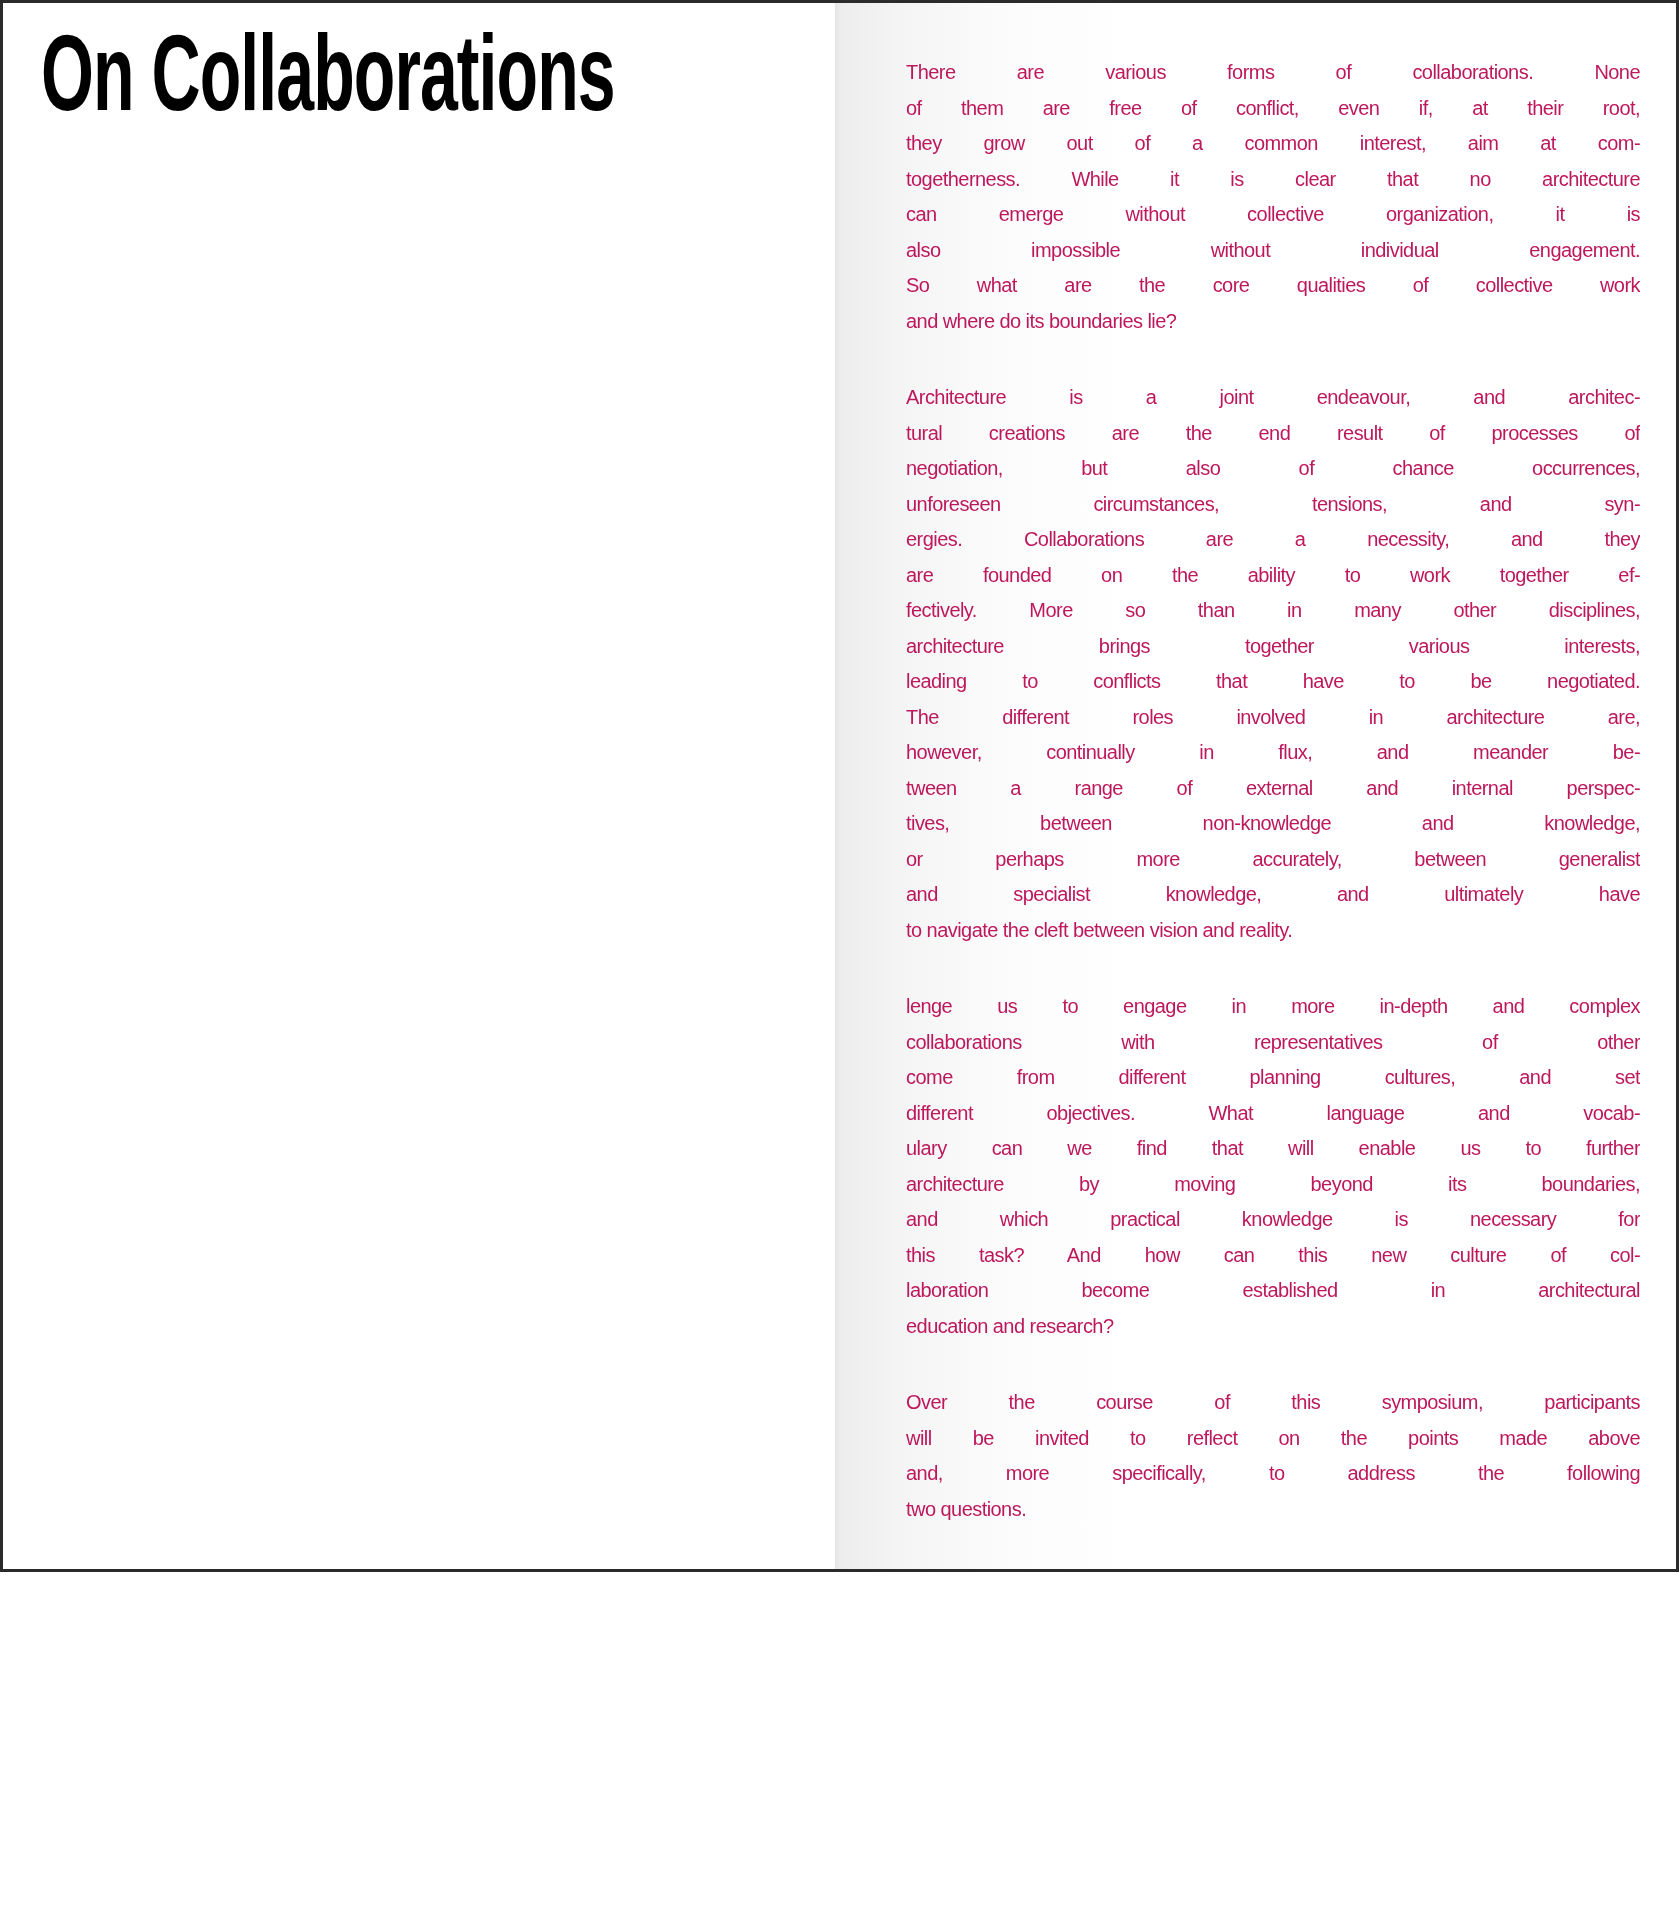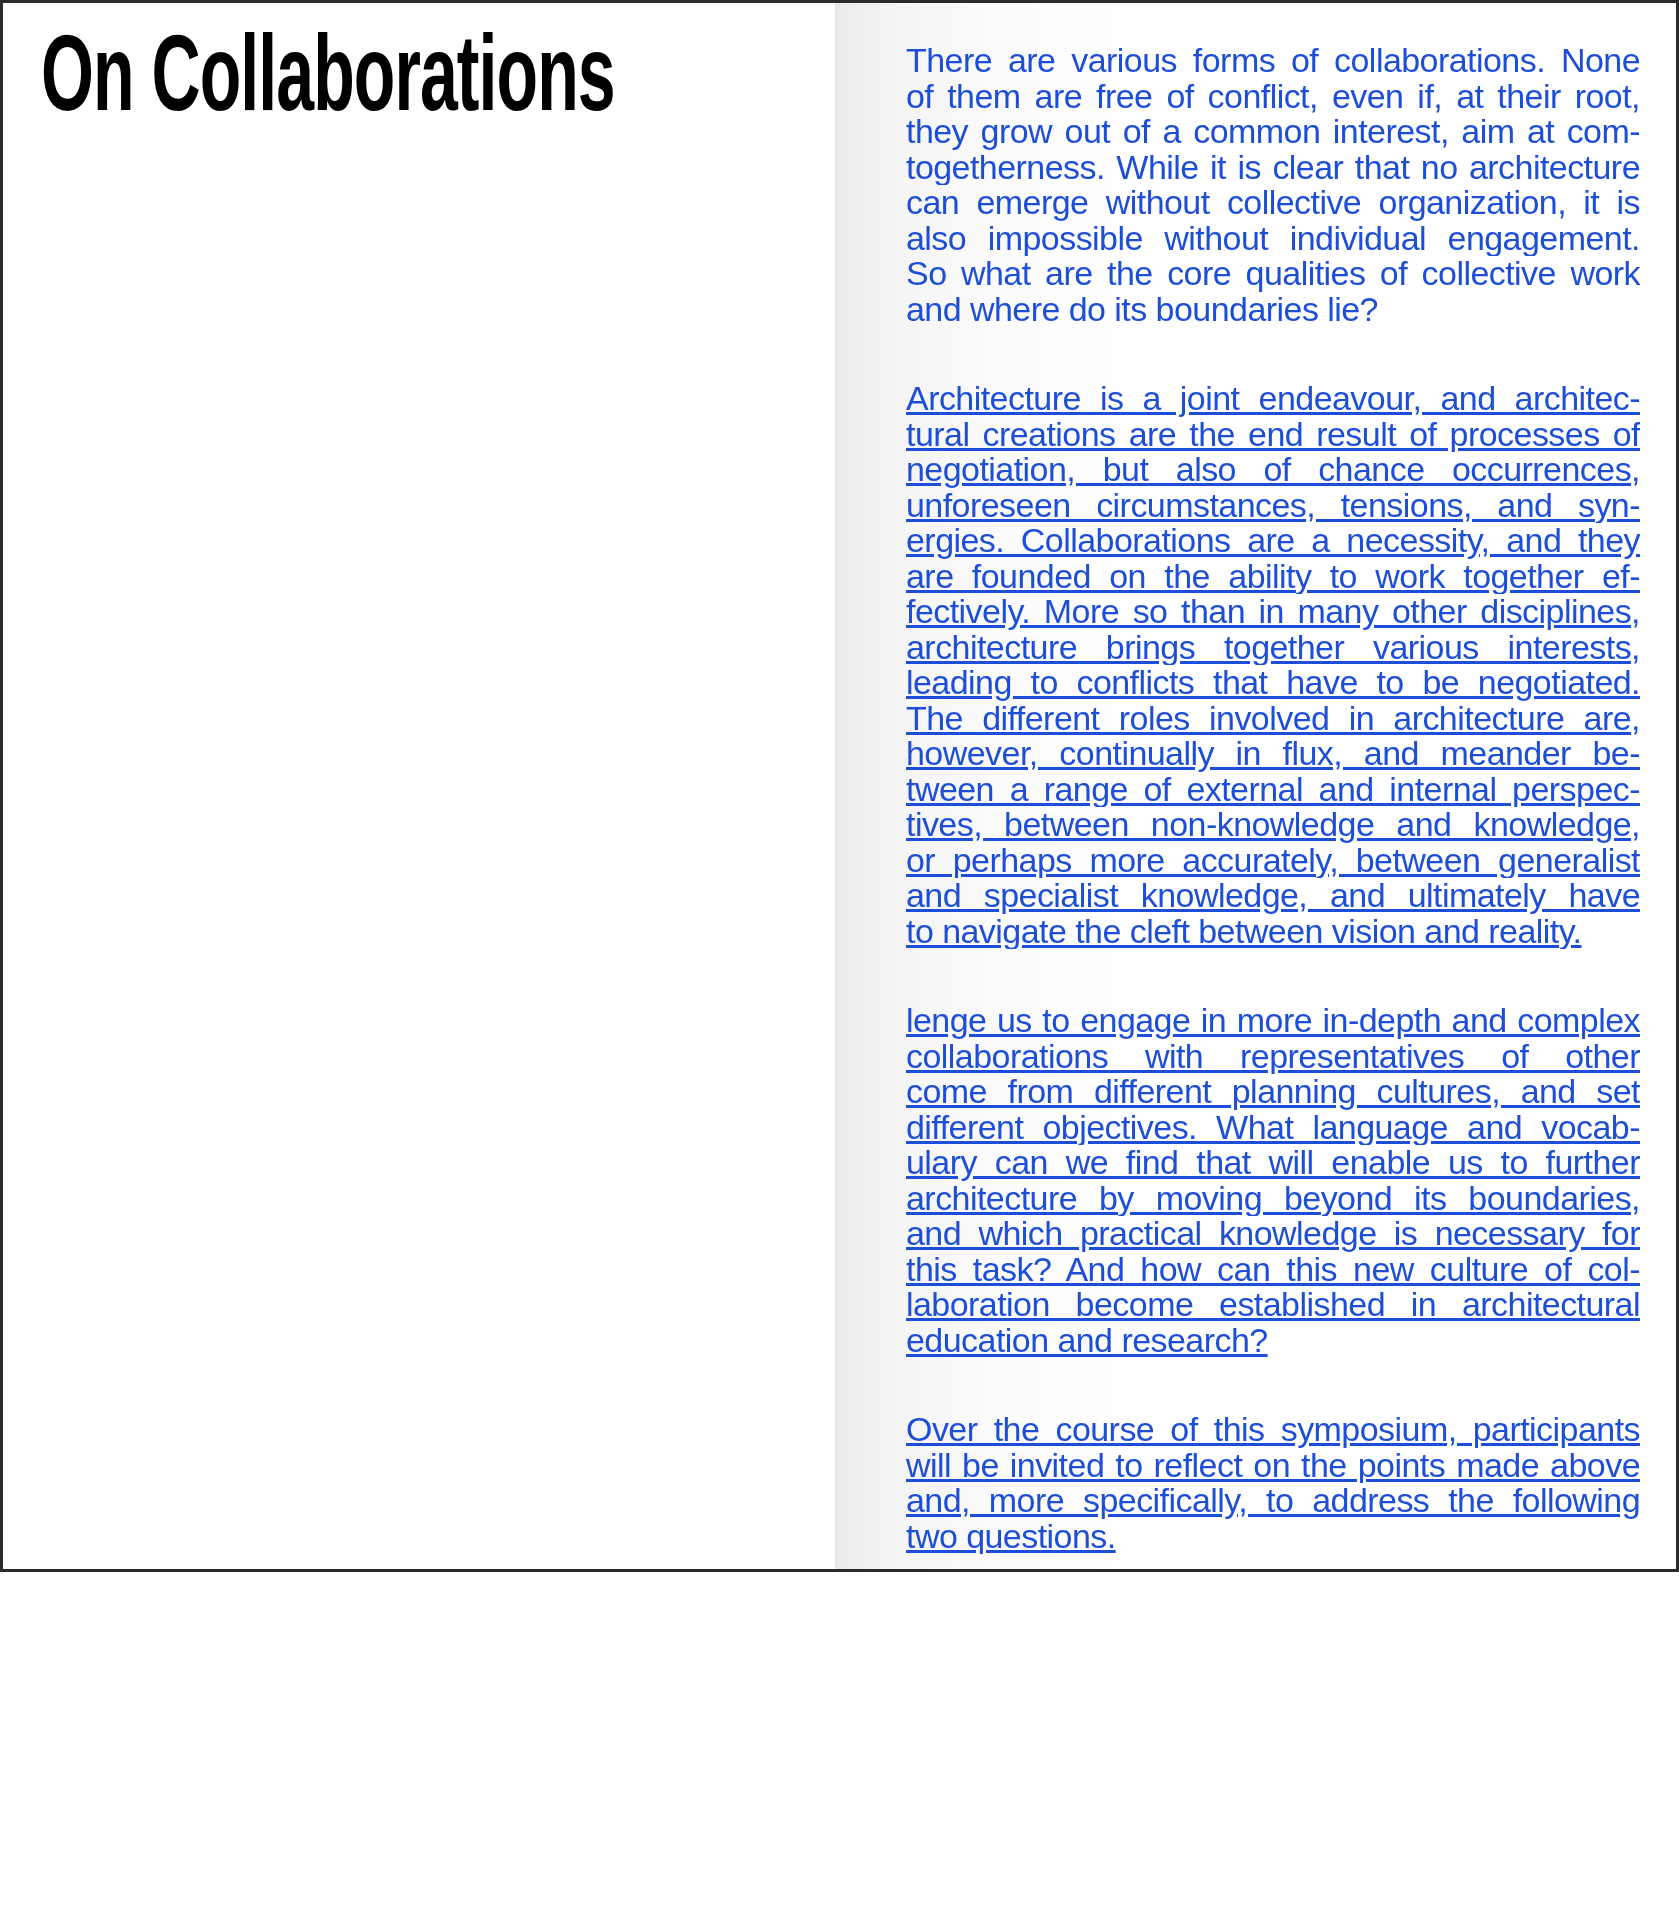--- a/index.html
+++ b/index.html
@@ -48,10 +48,10 @@
   .text-col {
     position: absolute;
     left: 903px;
-    top: 40px;
+    top: 52px;
     width: 734px;
-    color: #1d4ed8;
-    font-size: 34px;
+    color: #be185d;
+    font-size: 20px;
     line-height: 35.5px;
     letter-spacing: -0.55px;
   }

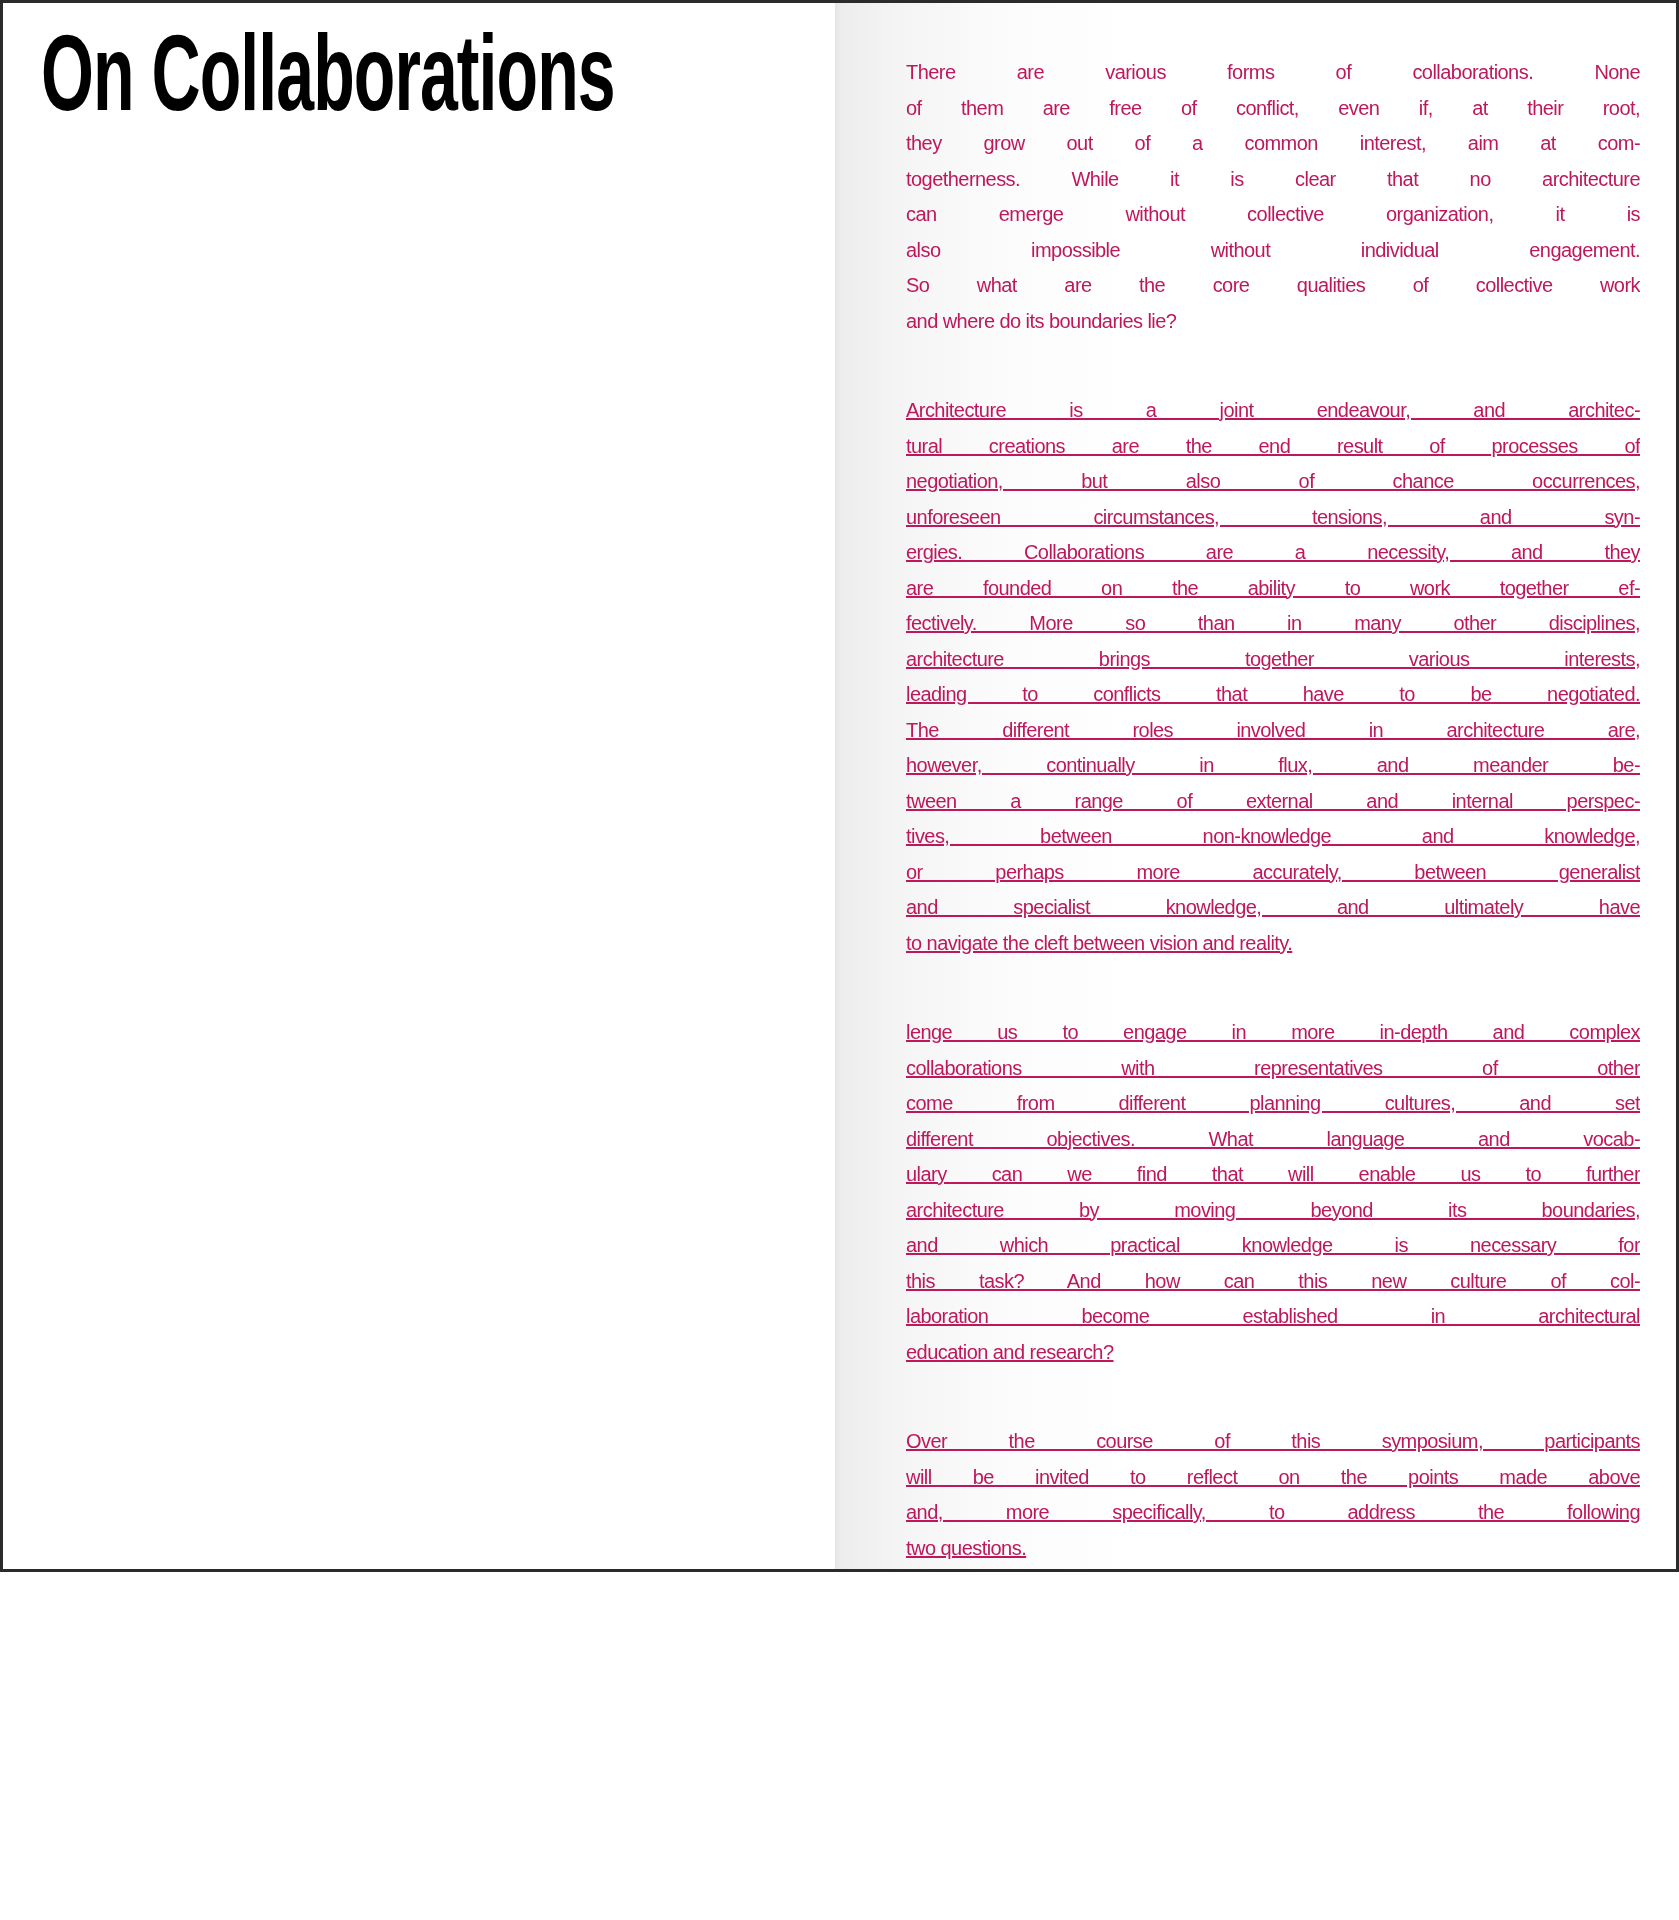--- a/index.html
+++ b/index.html
@@ -56,8 +56,7 @@
     letter-spacing: -0.55px;
   }
   .para + .para {
-    margin-top: 54px;
-    text-decoration: underline;
+    margin-top: 41px;
   }
   .line {
     height: 35.5px;

